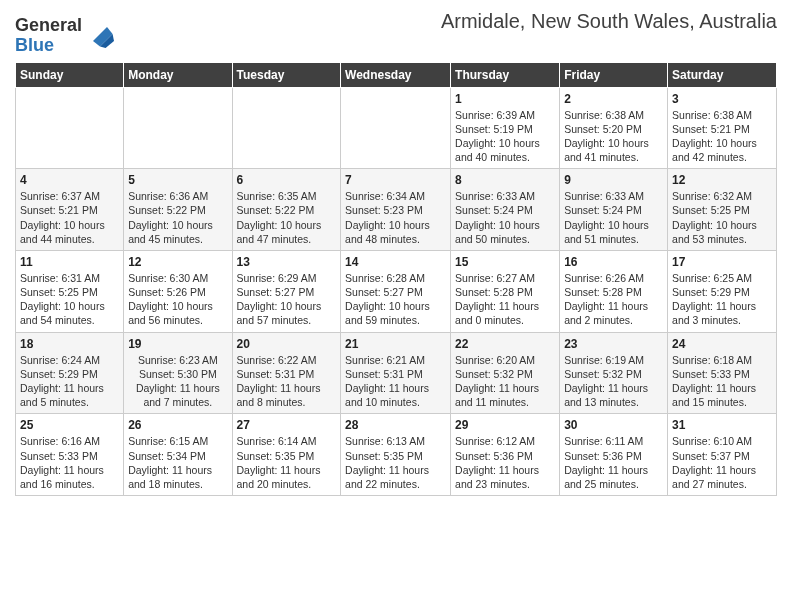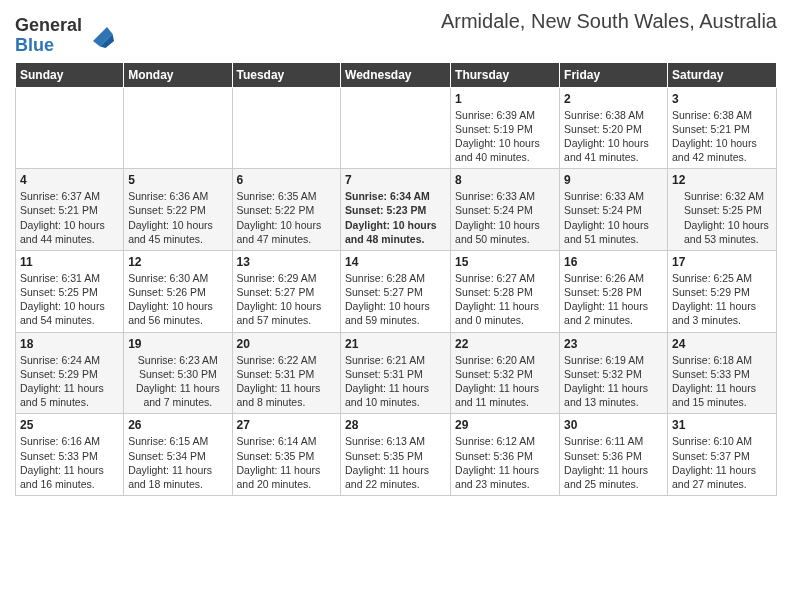--- a/index.html
+++ b/index.html
@@ -178,7 +178,7 @@
         </td>
         <td>
           <span class="day-num">7</span>
-          <div class="day-info" style="white-space: pre-line; font-weight: bold;">Sunrise: 6:34 AM
+          <div class="day-info" style="white-space: pre-line;">Sunrise: 6:34 AM
 Sunset: 5:23 PM
 Daylight: 10 hours
 and 48 minutes.</div>

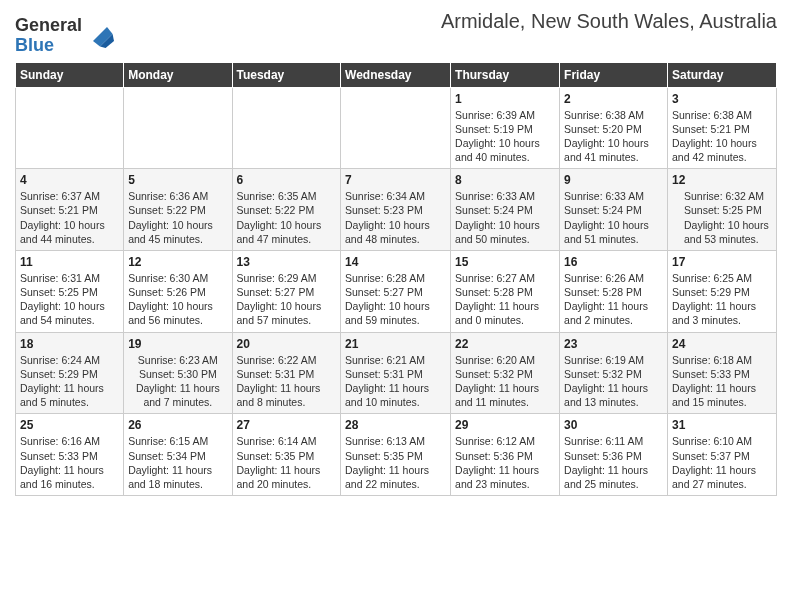--- a/index.html
+++ b/index.html
@@ -199,7 +199,7 @@
         </td>
         <td>
           <span class="day-num">12</span>
-          <div class="day-info" style="white-space: pre-line; margin-left: 12px;">Sunrise: 6:32 AM
+          <div class="day-info" style="white-space: pre-line;">Sunrise: 6:32 AM
 Sunset: 5:25 PM
 Daylight: 10 hours
 and 53 minutes.</div>

